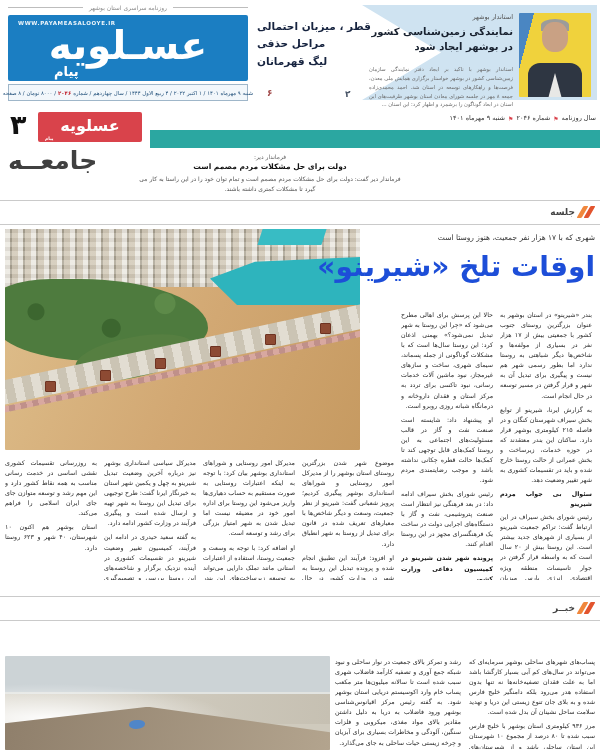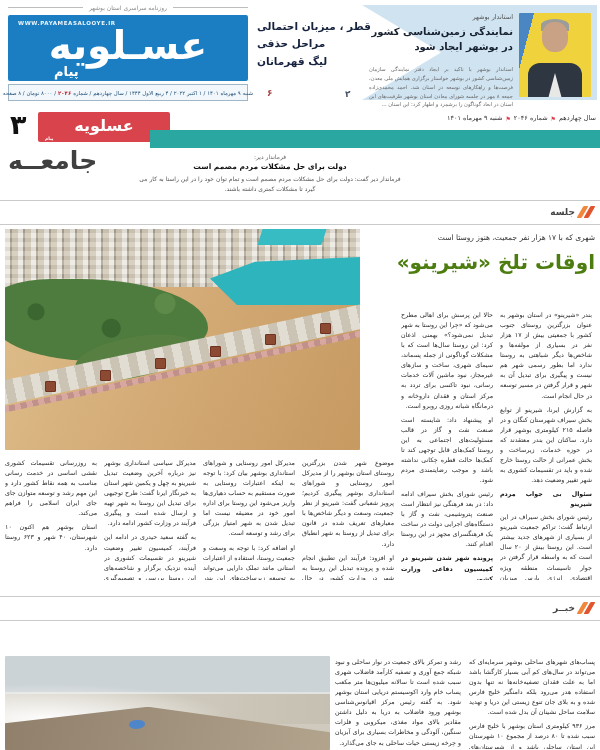--- a/index.html
+++ b/index.html
@@ -48,7 +48,7 @@
   
   .p3num{position:absolute;top:109px;left:10px;font-size:27px;font-weight:bold;color:#111;}
   .redbox{position:absolute;top:112px;left:38px;width:104px;height:30px;background:#d9434b;
-          border-radius:2px;overflow:hidden;padding-left:28px;}
+          border-radius:2px;overflow:hidden;}
   .rb-main{position:absolute;top:0;right:0;left:0;text-align:center;color:#fff;font-weight:bold;
            font-size:16px;line-height:28px;}
   .rb-sub{position:absolute;bottom:1px;left:7px;color:#fff;font-size:4.5px;font-weight:bold;}

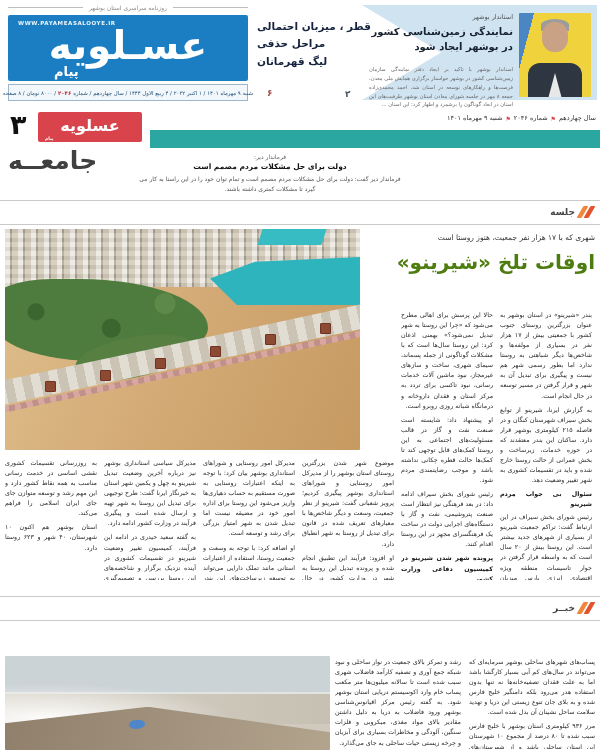--- a/index.html
+++ b/index.html
@@ -189,7 +189,7 @@
   </div>
   <div class="tealbar"></div>
   <div class="band-date">
-    <span>سال چهاردهم</span>
+    <span>سال روزنامه</span>
     <span class="flag">⚑</span>
     <span>شماره ۲۰۴۶</span>
     <span class="flag">⚑</span>

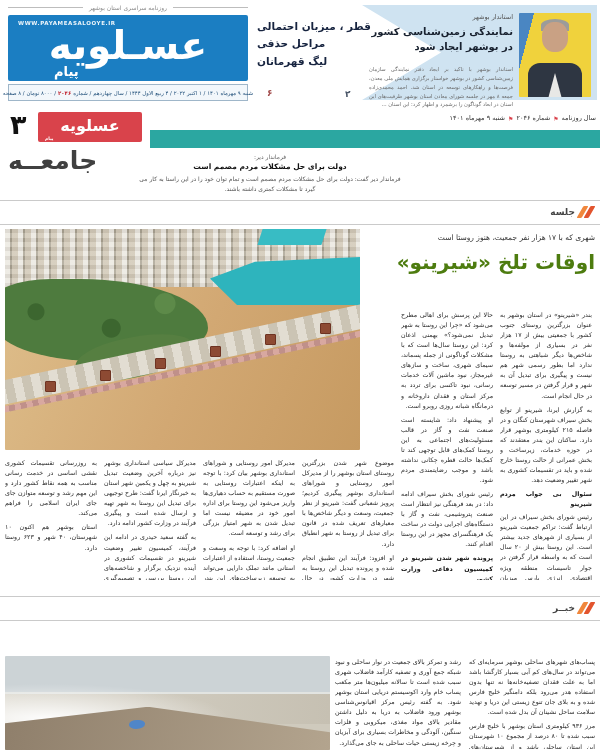--- a/index.html
+++ b/index.html
@@ -77,7 +77,7 @@
 
   
   .kicker1{position:absolute;top:233px;right:5px;font-size:7.5px;color:#333;white-space:nowrap;}
-  .headline1{position:absolute;top:250px;right:5px;font-size:20px;font-weight:bold;color:#4d7c0f;
+  .headline1{position:absolute;top:250px;right:5px;font-size:28px;font-weight:bold;color:#1d4ed8;
              white-space:nowrap;}
   .col{position:absolute;width:92px;font-size:6.3px;line-height:1.6;text-align:justify;color:#2a2a2a;
        overflow:hidden;}

